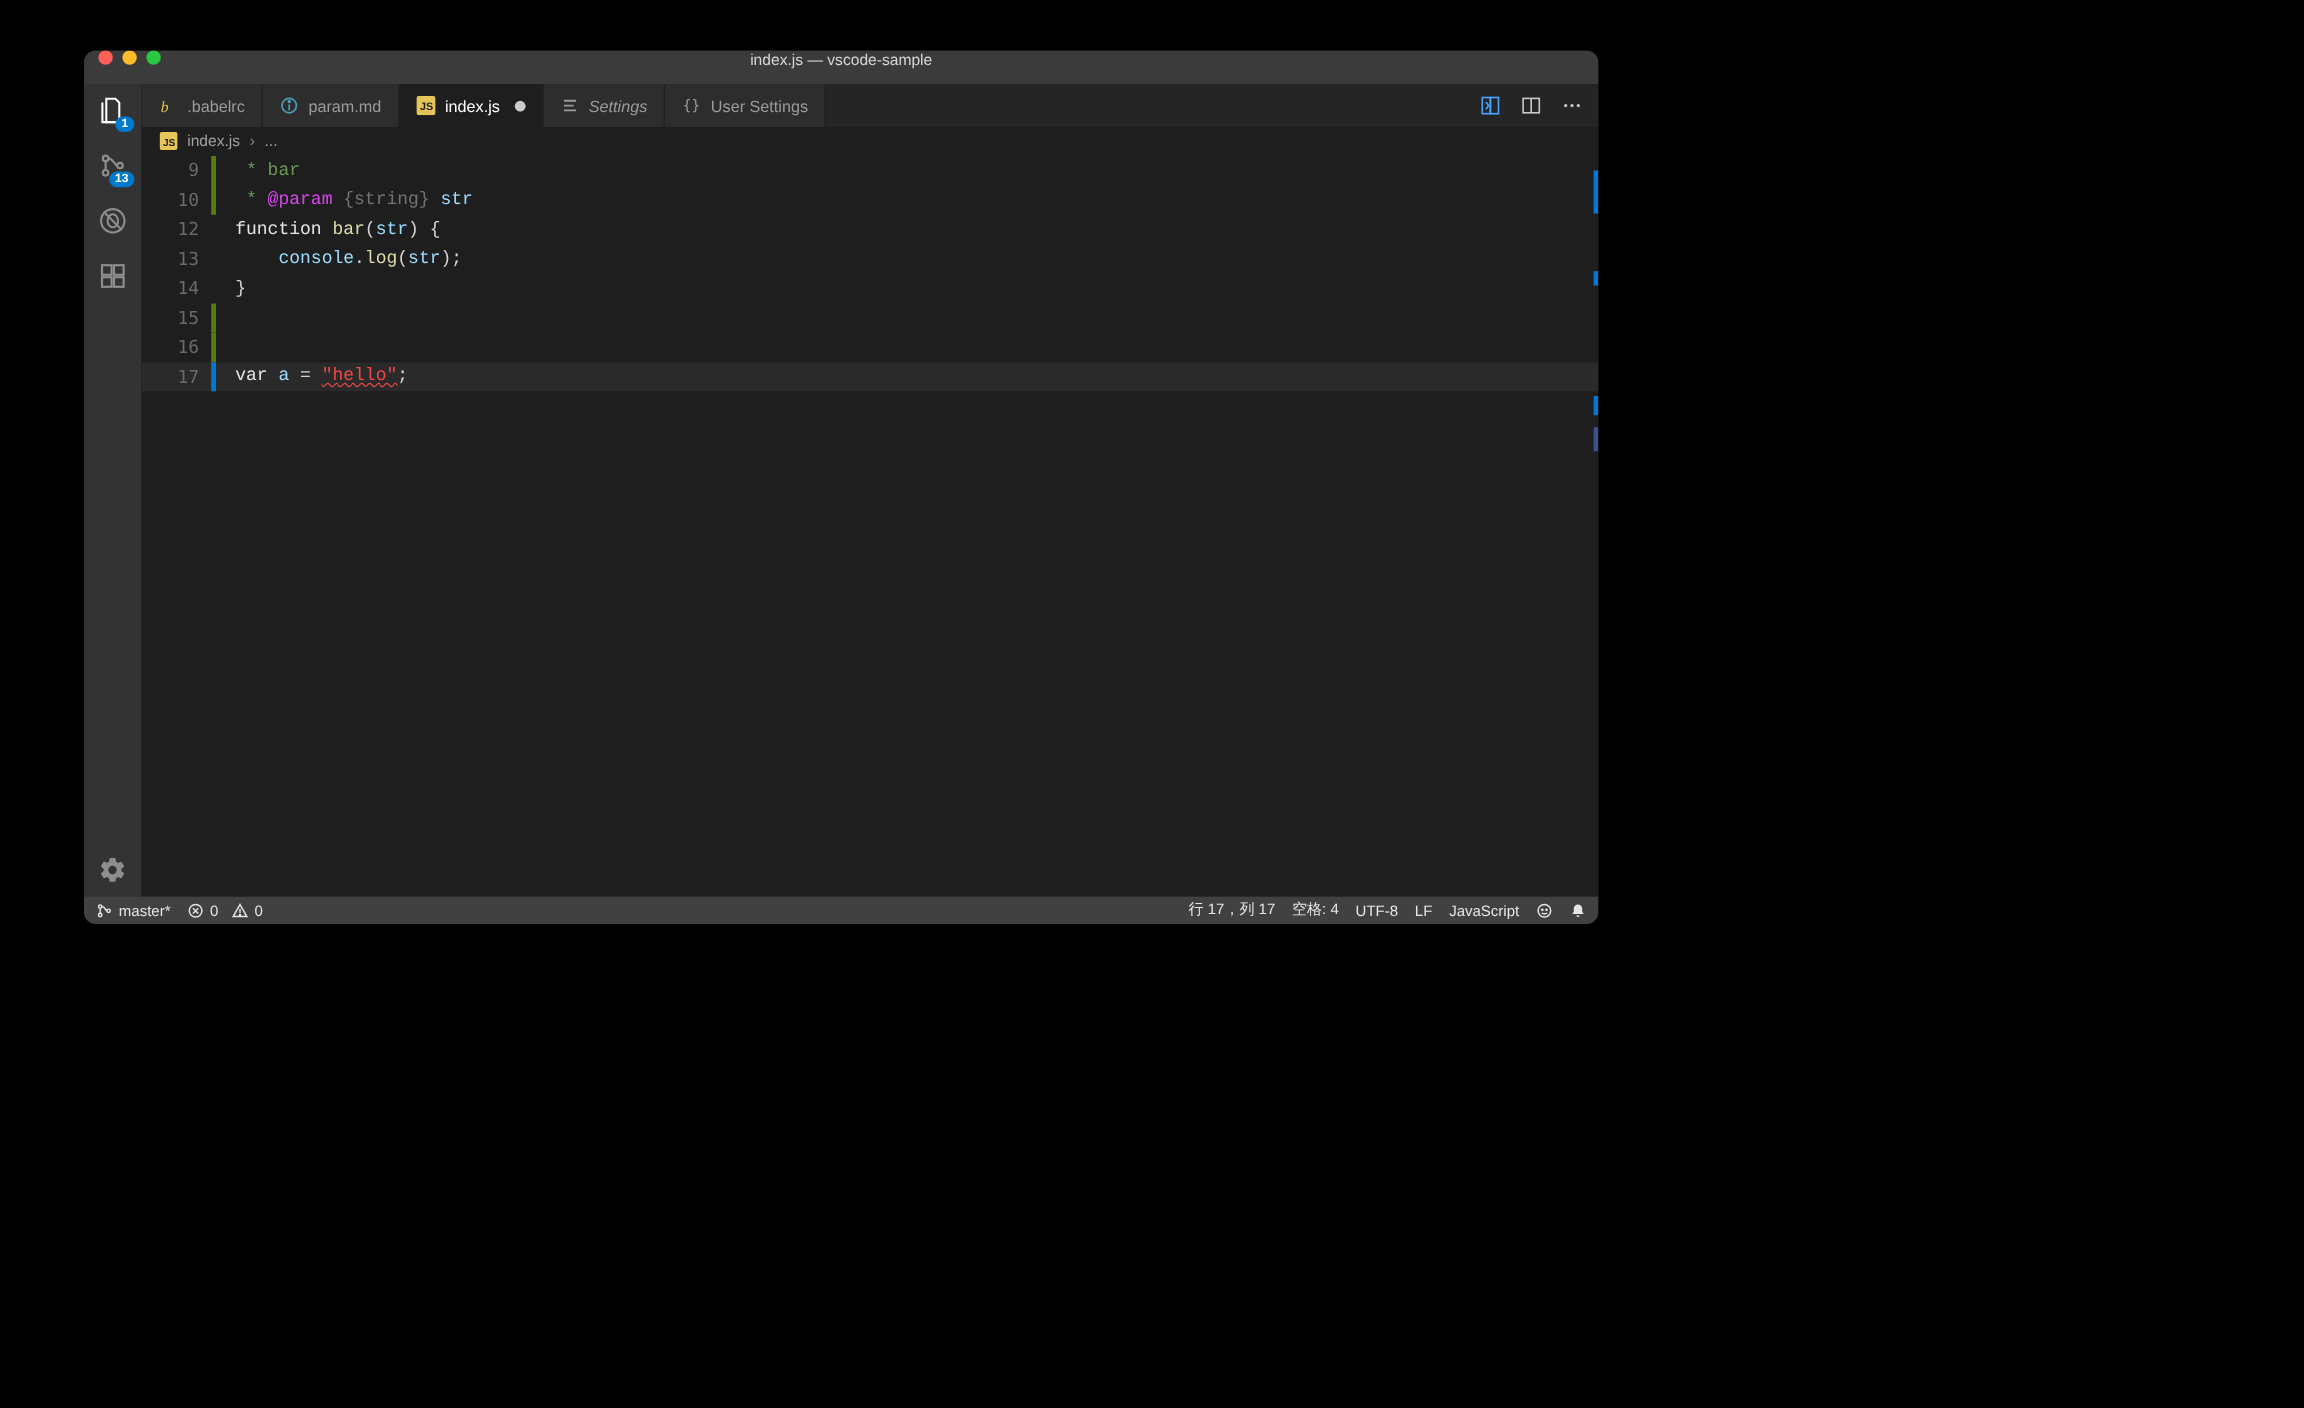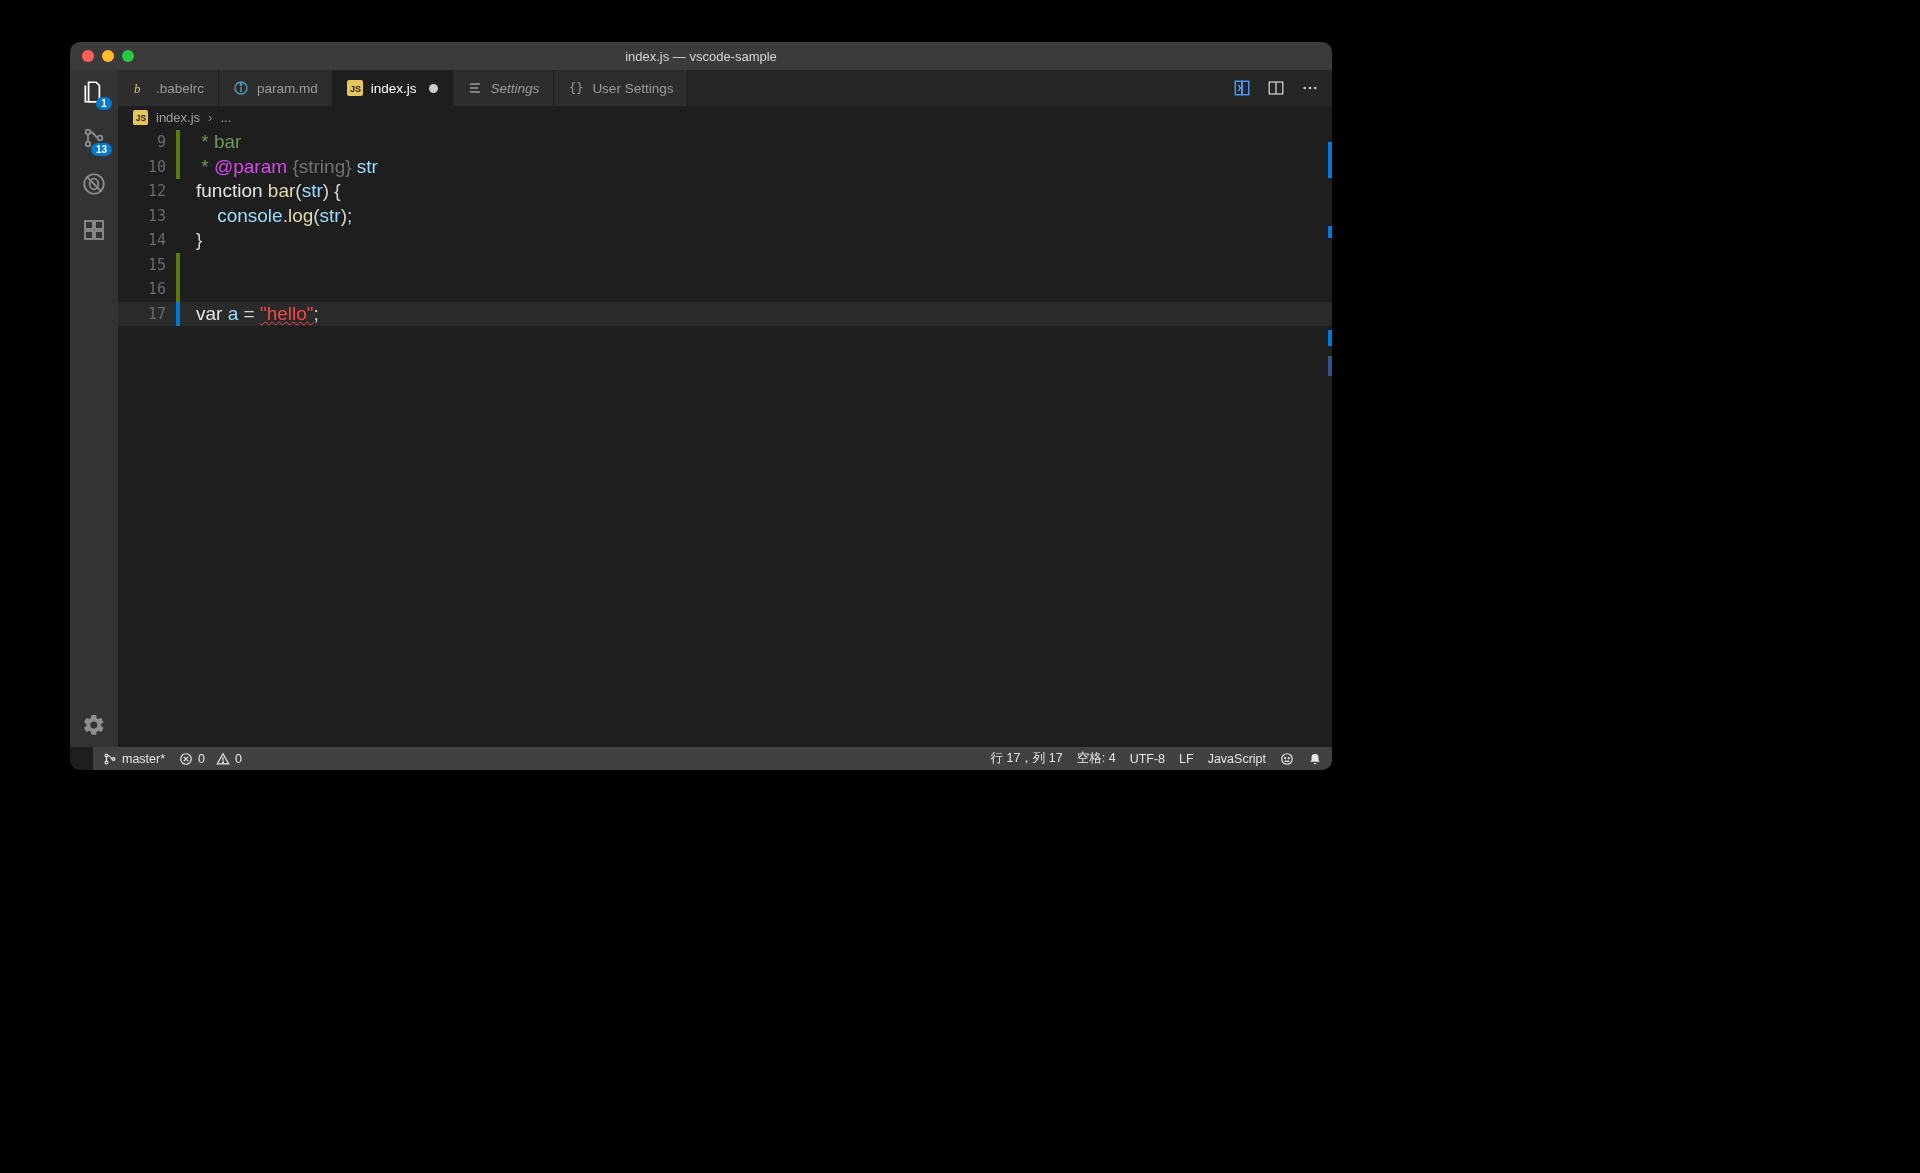--- a/index.html
+++ b/index.html
@@ -17,7 +17,7 @@
   .titlebar {
     height: 28px;
     background: #3b3b3c;
-    display: flex; align-items: center;
+    display: flex; align-items: flex-start;
     position: relative;
     flex: none;
   }

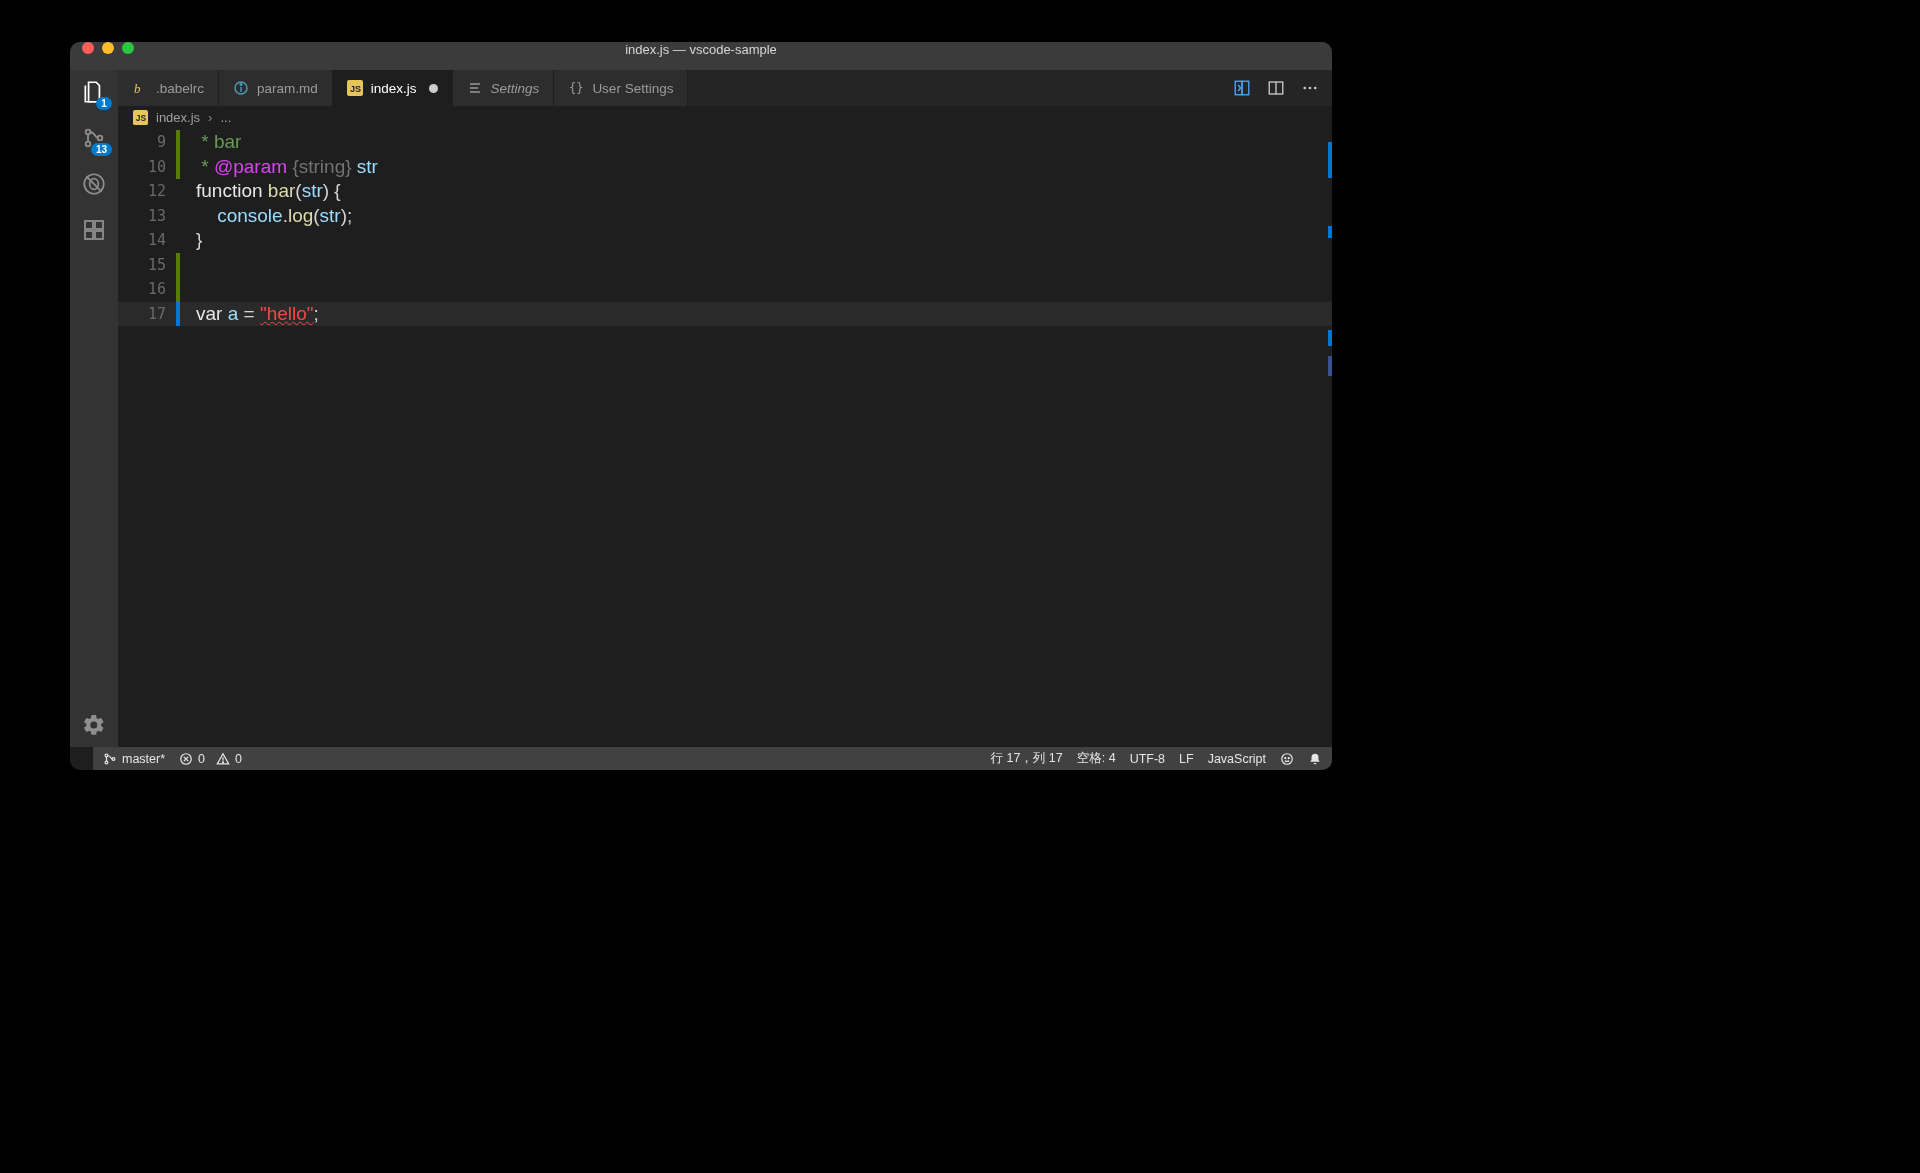--- a/index.html
+++ b/index.html
@@ -82,7 +82,7 @@
   .line-marker.green { background:#587c0c; }
   .line-marker.blue { background:#0078d4; }
   .code {
-    font-family:Liberation Sans, sans-serif; font-size:19px; color:#d4d4d4; white-space:pre;
+    font-family:Liberation Mono, monospace; font-size:15px; color:#d4d4d4; white-space:pre;
   }
   .tok-comment { color:#6a9955; }
   .tok-keyword { color:#e5e5e5; }

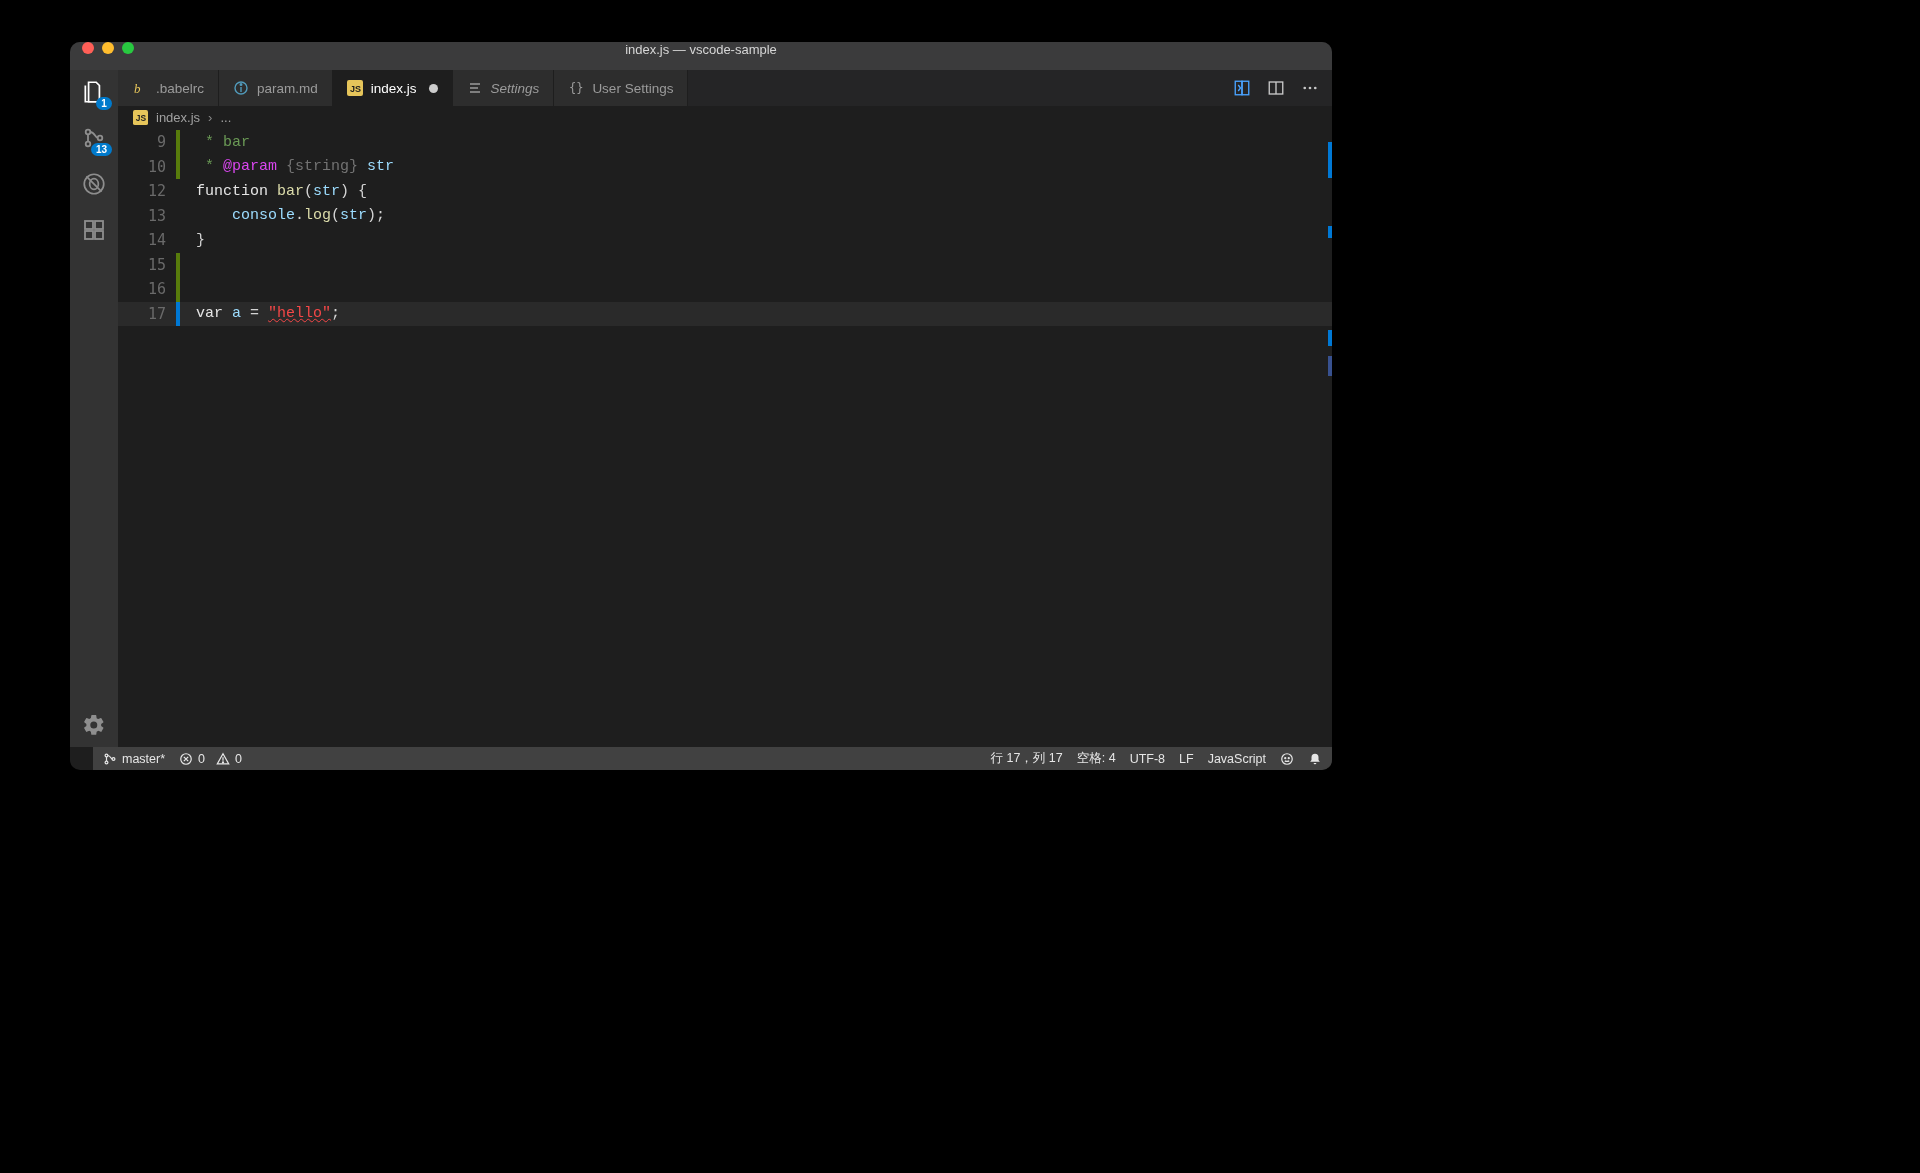--- a/index.html
+++ b/index.html
@@ -96,7 +96,7 @@
   .statusbar {
     height:23px; background:#414141; color:#e6e6e6; font-size:12.5px;
     display:flex; align-items:center; justify-content:space-between;
-    padding:0 10px; flex:none;margin-left:23px;
+    padding:0 10px; flex:none;
   }
   .status-left, .status-right { display:flex; align-items:center; gap:14px; }
   .status-item { display:flex; align-items:center; gap:5px; cursor:pointer; }

